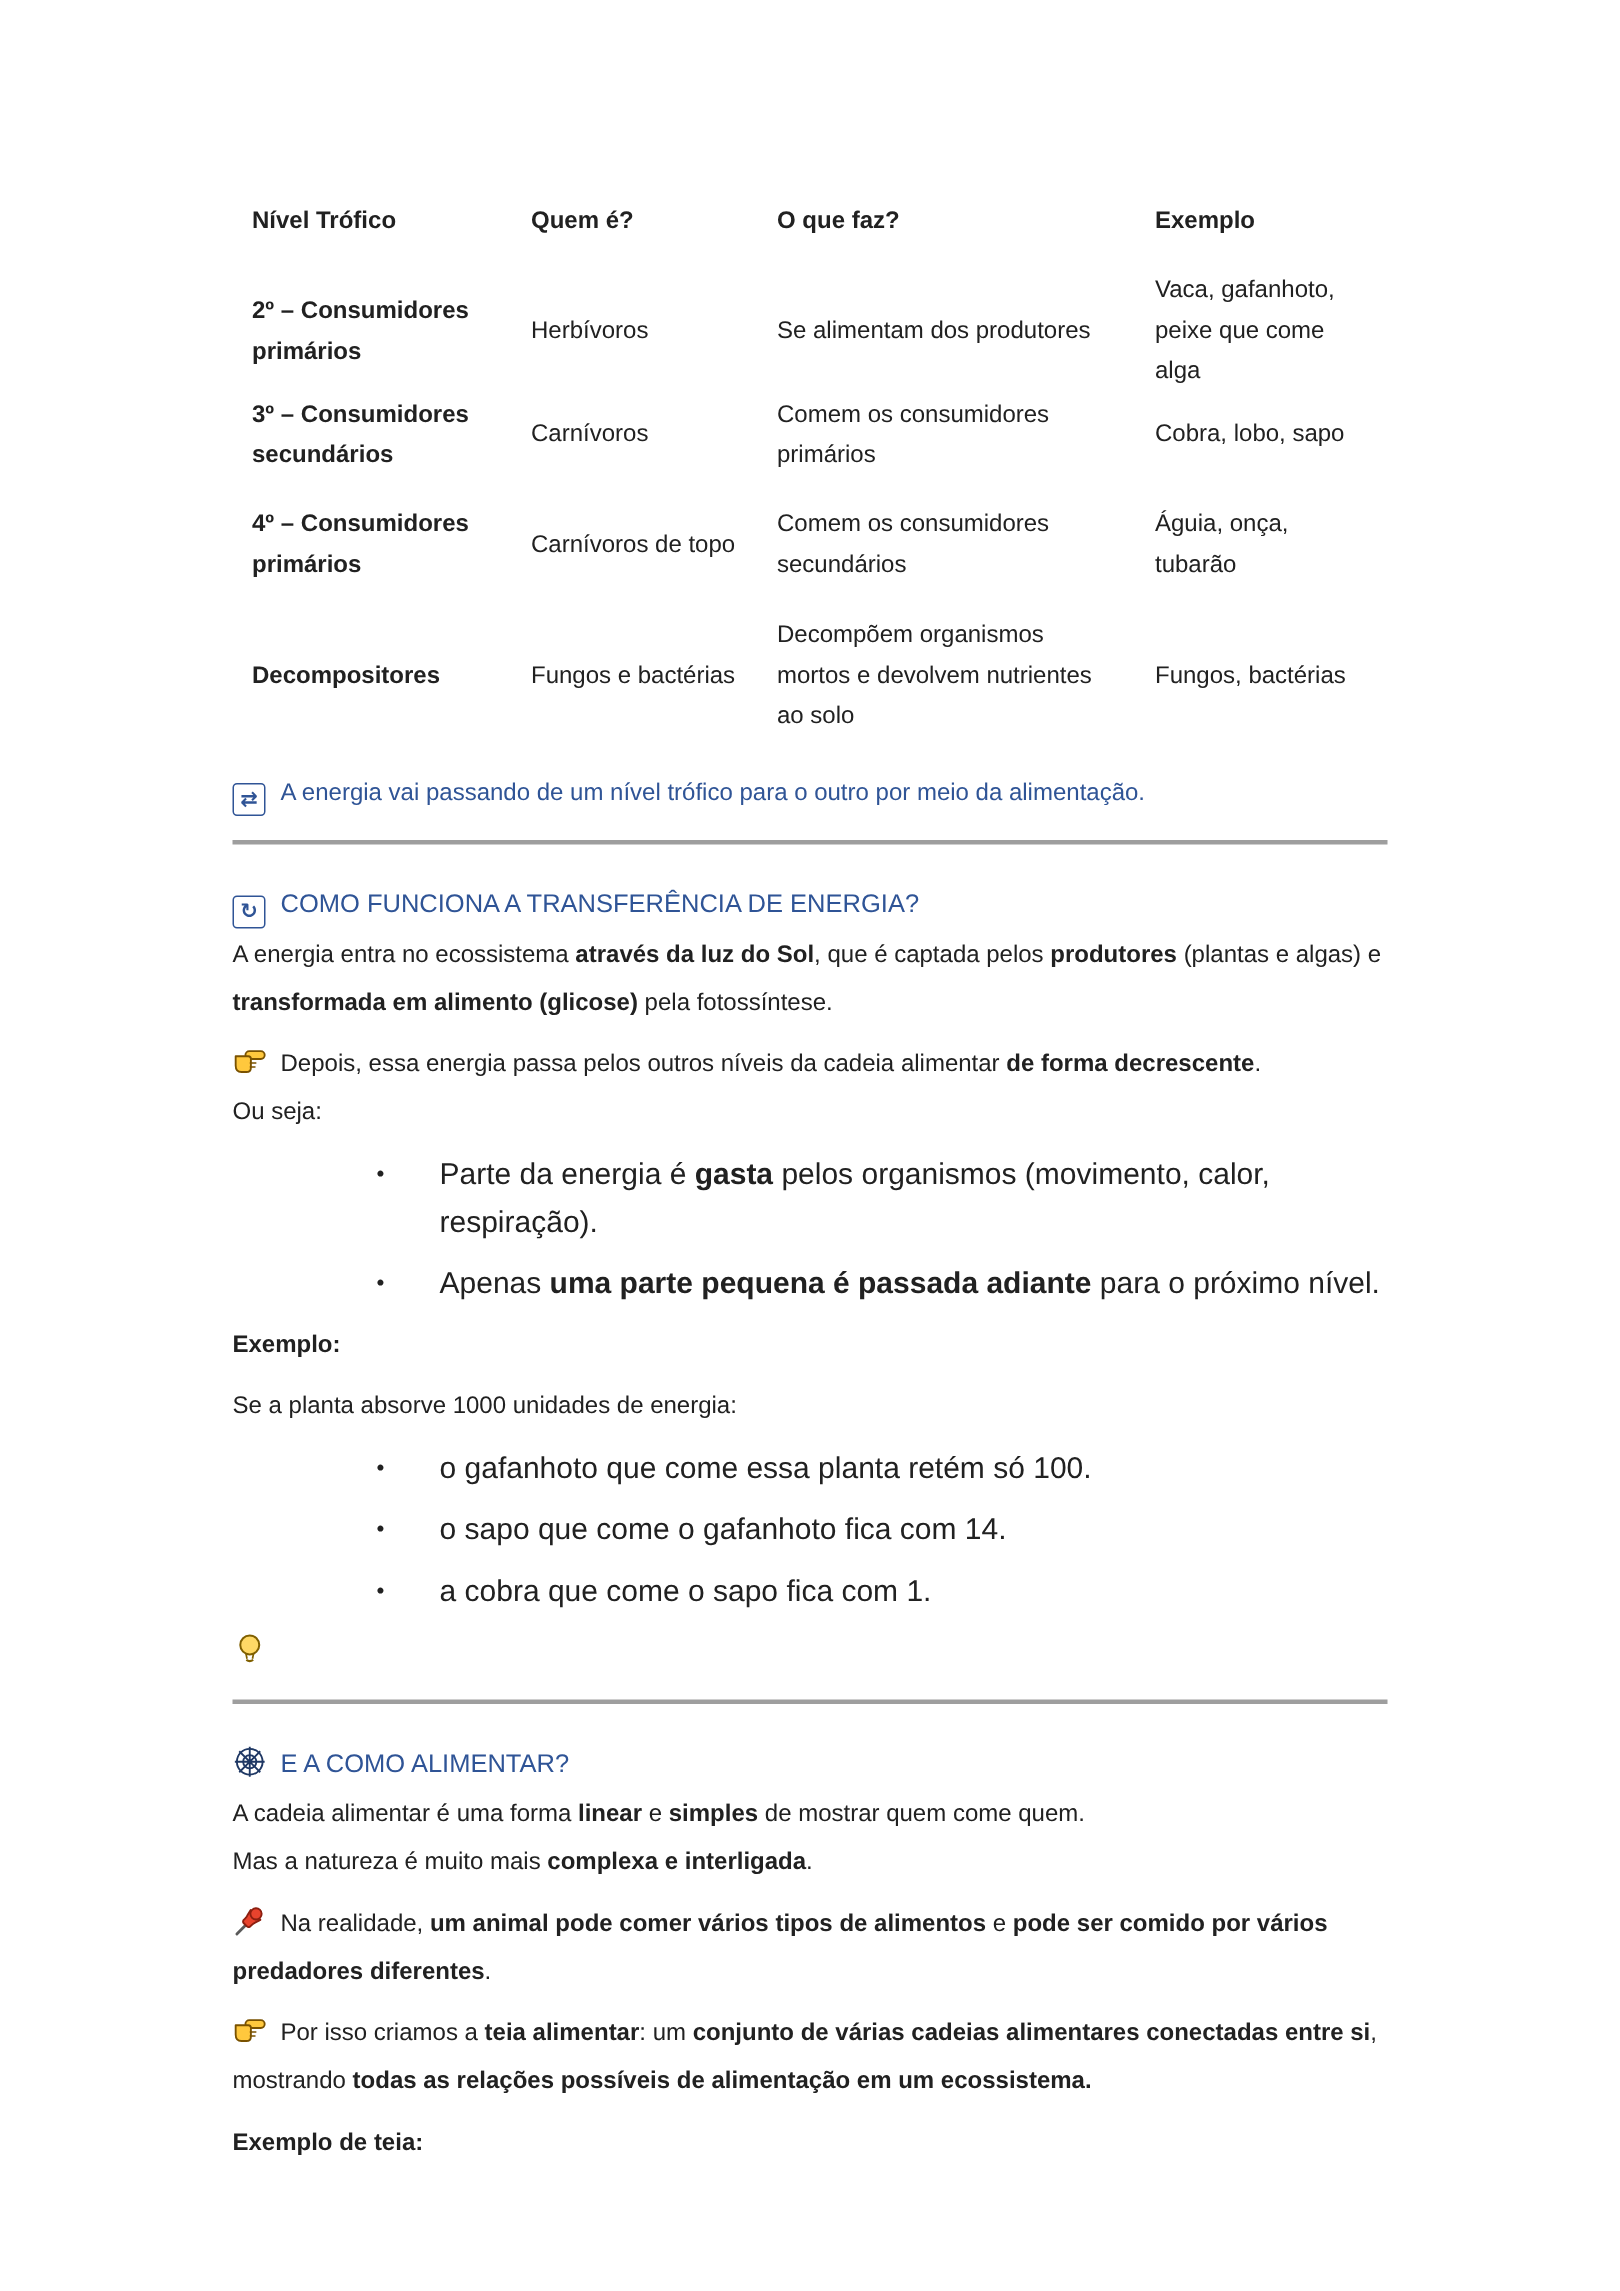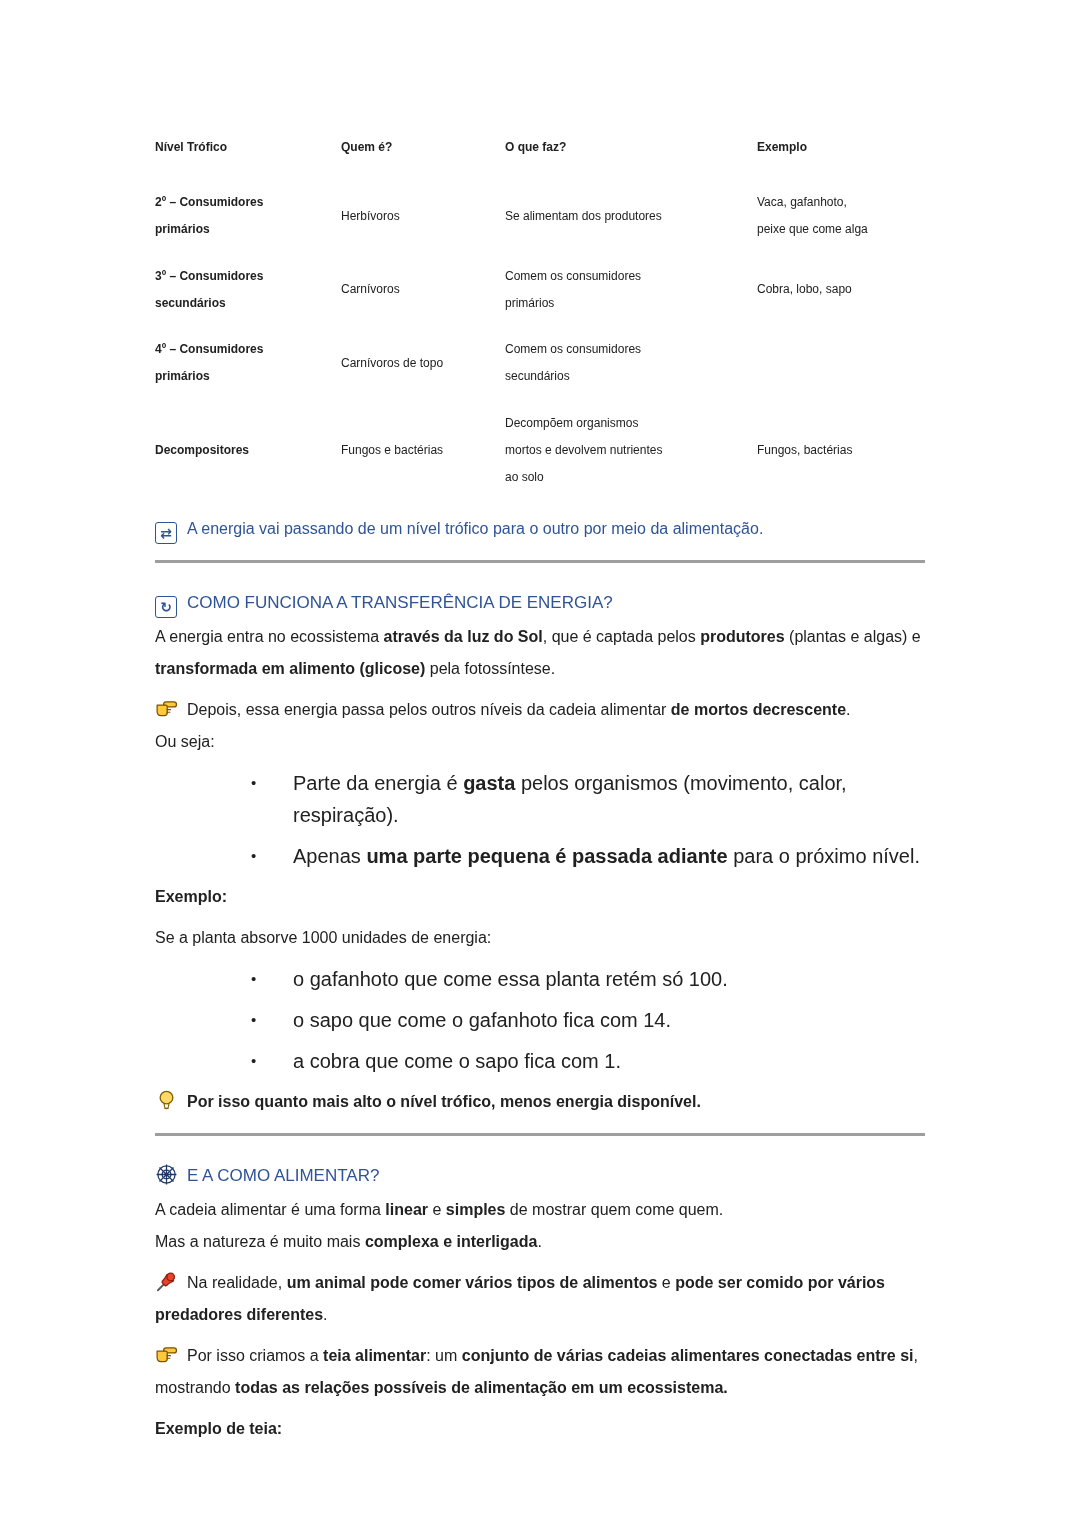--- a/index.html
+++ b/index.html
@@ -18,7 +18,7 @@
   .r2{height:75px;}
   .r3{height:72px;}
   .r4{height:102px;}
-  .tcell{font-size:12px;line-height:27px;white-space:pre-line;padding-right:8px;}
+  .tcell{font-size:16px;line-height:27px;white-space:pre-line;padding-right:8px;margin-left:13px;}
   .bold{font-weight:700;}
 
   

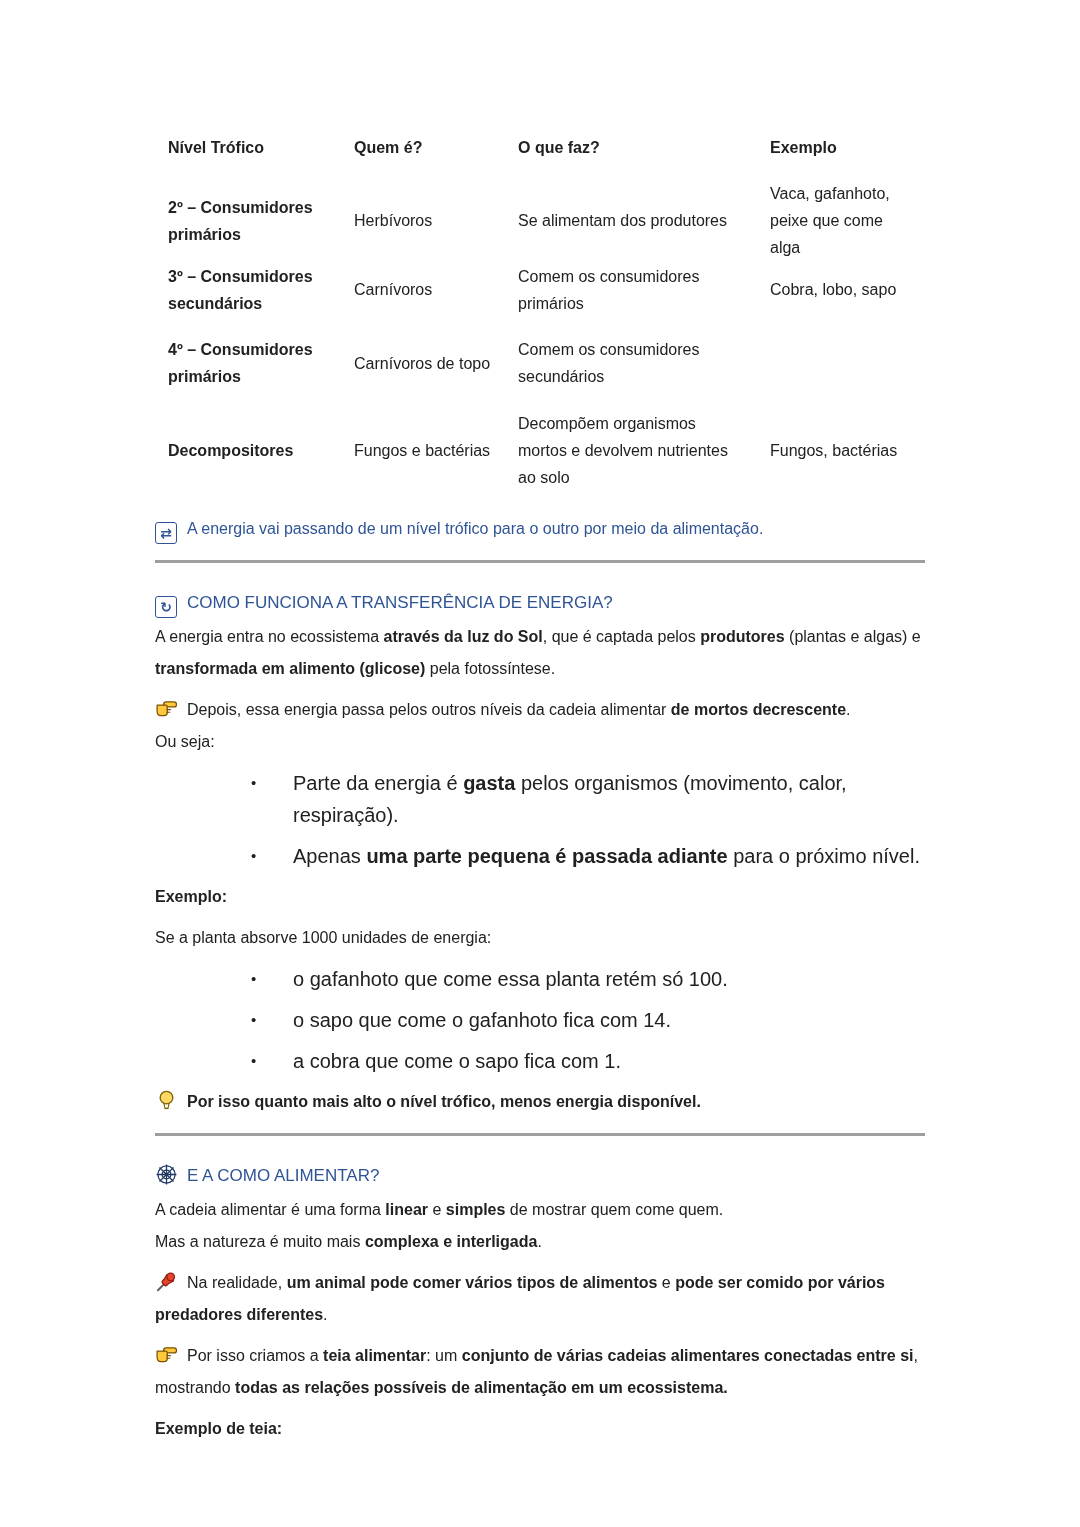--- a/index.html
+++ b/index.html
@@ -77,6 +77,8 @@
       <div class="tcell">Carnívoros de topo</div>
       <div class="tcell">Comem os consumidores
 secundários</div>
+      <div class="tcell">Águia, onça,
+tubarão</div>
     </div>
     <div class="trow r4">
       <div class="tcell bold">Decompositores</div>

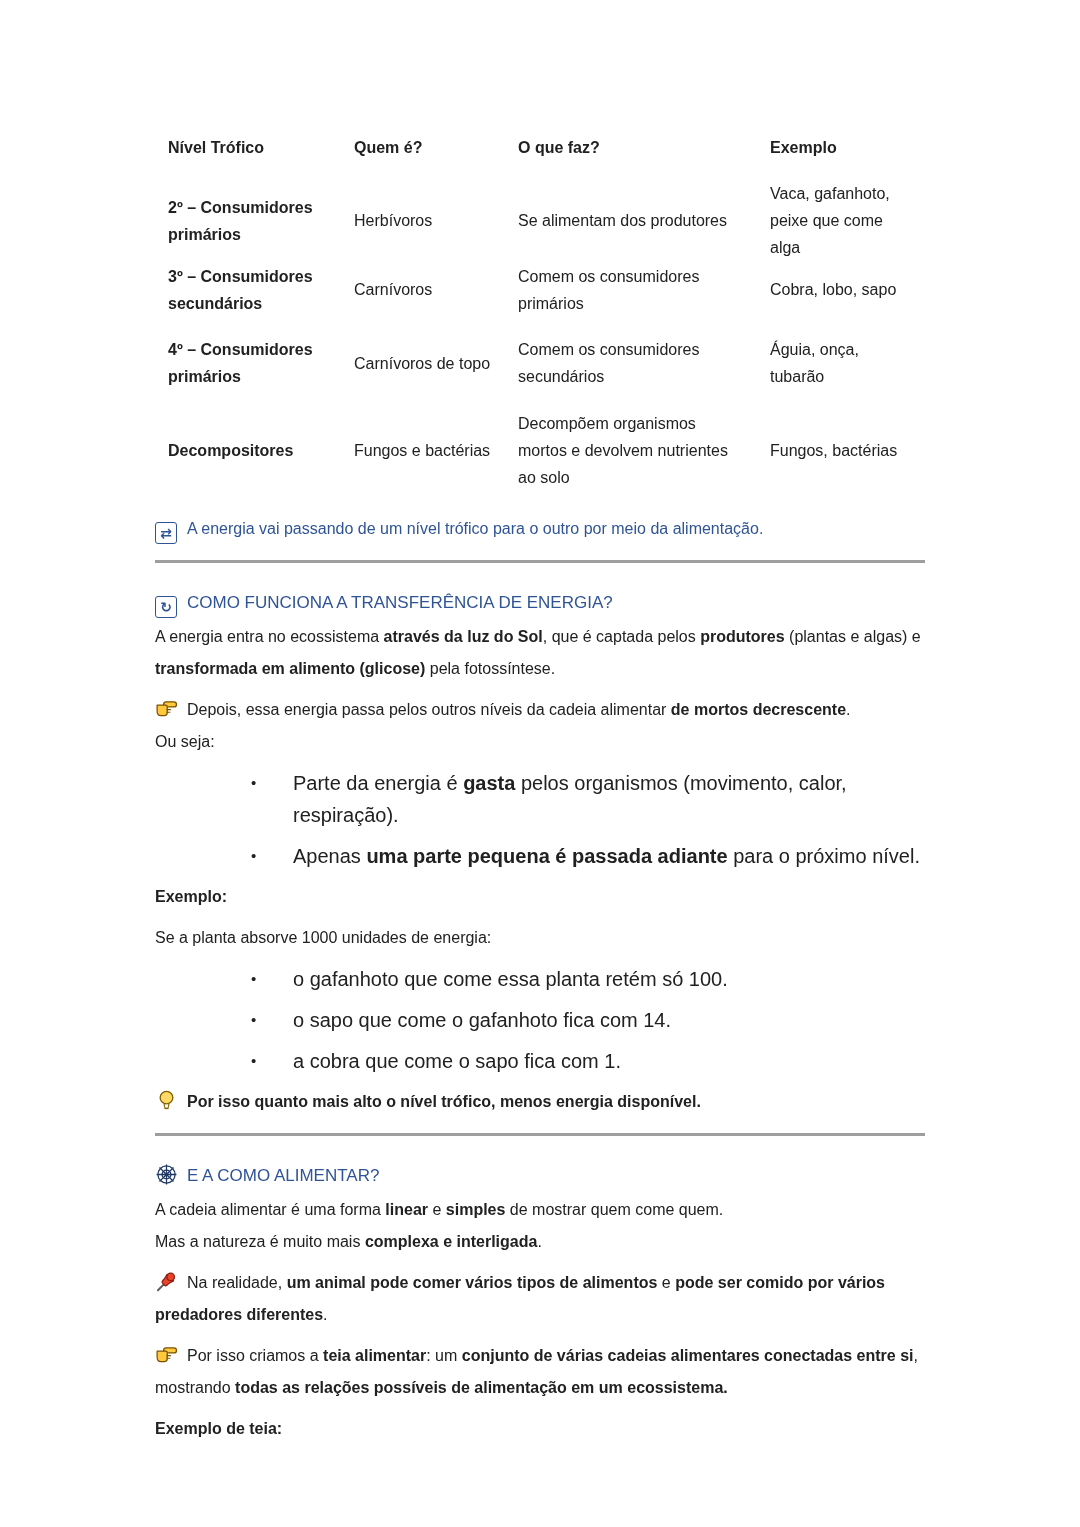--- a/index.html
+++ b/index.html
@@ -109,7 +109,7 @@
         <path d="M2.2 7.5 h8.8 q1.8 0 1.8 1.8 v6.2 q0 3 -3.2 3 h-3.4 q-4 0 -4 -4.6 z"></path>
         <path d="M12 12.2 h4.6 M12 15 h4" fill="none" stroke-width="1.1"></path>
       </g>
-    </svg></span><span>Depois, essa energia passa pelos outros níveis da cadeia alimentar <b>de mortos decrescente</b>.<br>Ou seja:</span>
+    </svg></span><span>Depois, essa energia passa pelos outros níveis da cadeia alimentar <b>de forma decrescente</b>.<br>Ou seja:</span>
   </p>
 
   <ul class="blist">

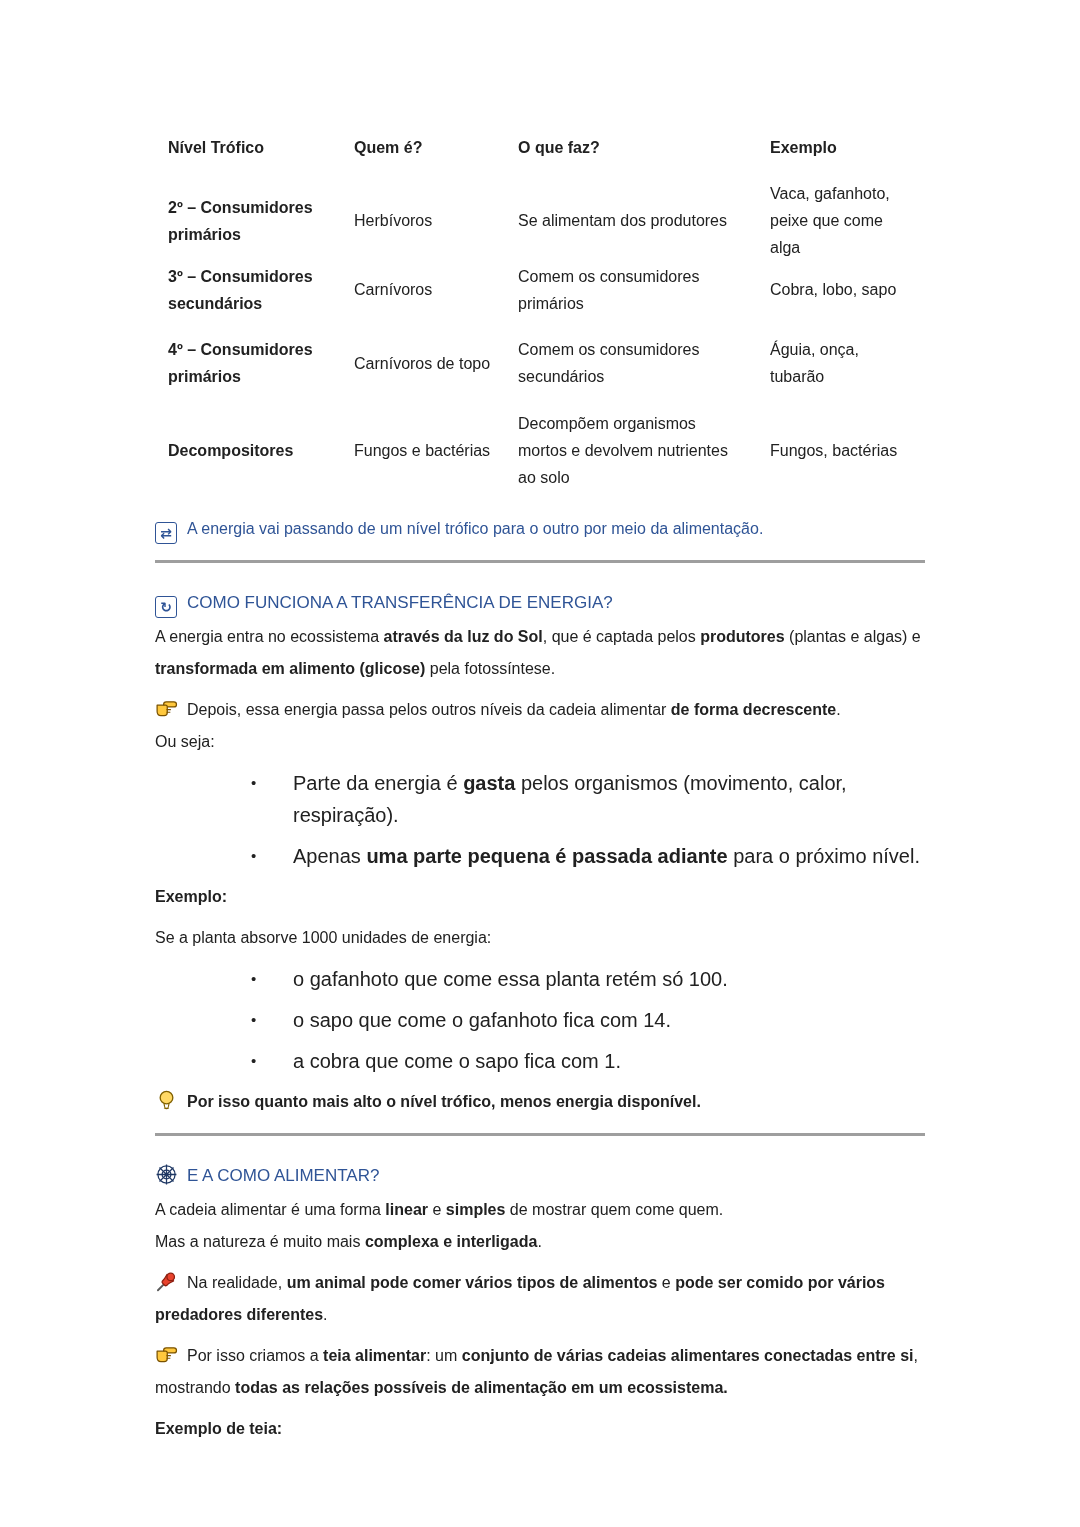--- a/index.html
+++ b/index.html
@@ -131,7 +131,7 @@
       <circle cx="10" cy="9" r="6.6" fill="#FFD966" stroke="#806000" stroke-width="1.4"></circle>
       <path d="M7.4 15.2 l.7 3.4 M12.6 15.2 l-.7 3.4" fill="none" stroke="#806000" stroke-width="1.2"></path>
       <path d="M7.6 19.4 q2.4 1.7 4.8 0" fill="none" stroke="#806000" stroke-width="1.5"></path>
-    </svg></span><span>Por isso quanto mais alto o nível trófico, menos energia disponível.</span>
+    </svg></span>
   </p>
 
   <hr class="divider">

